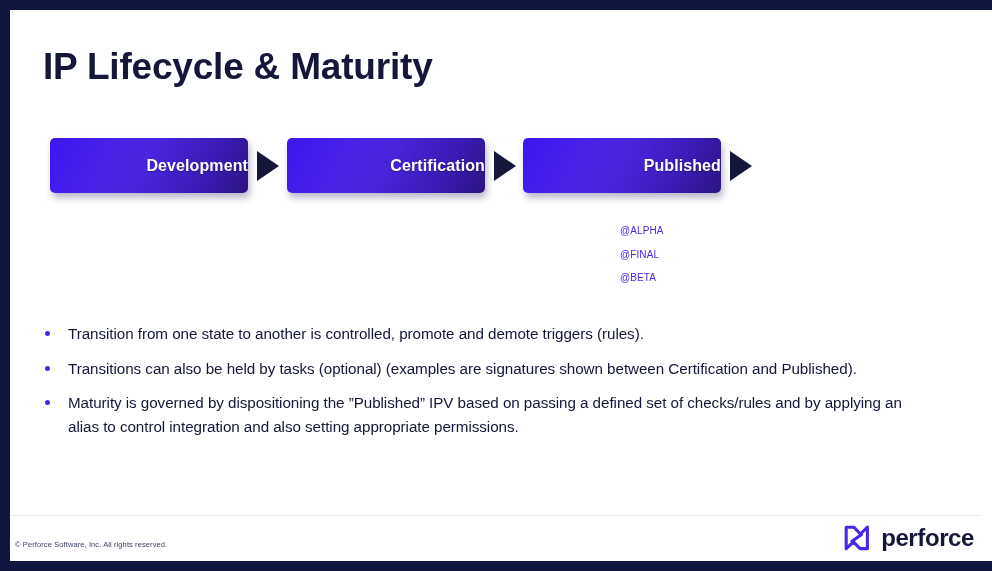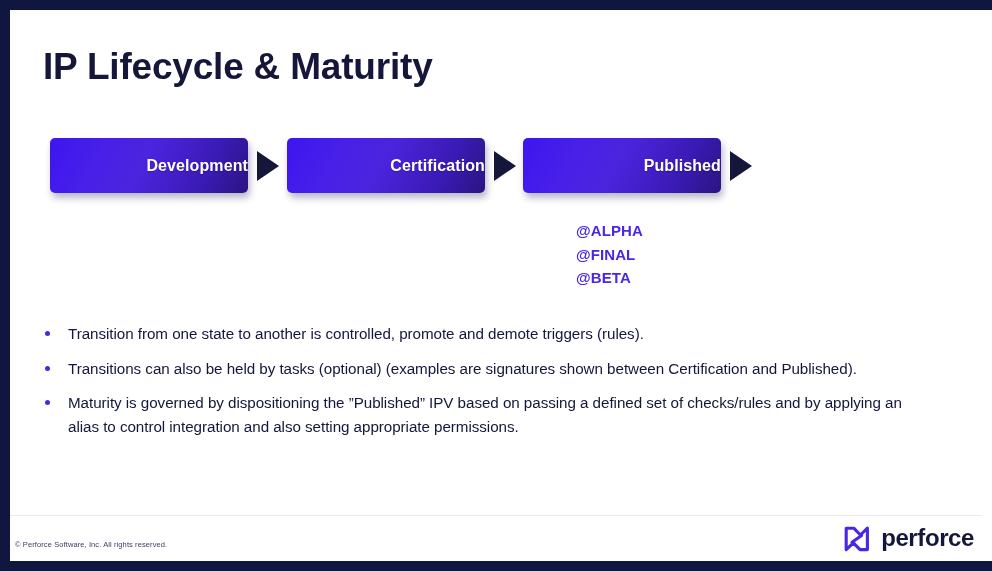--- a/index.html
+++ b/index.html
@@ -91,10 +91,11 @@
   }
   .alias-item {
     color: #4a27e6;
-    font-size: 15px;
-    font-weight: 700;
+    font-size: 10px;
+    font-weight: 400;
     line-height: 23.5px;
     letter-spacing: 0.1px;
+    margin-left: 44px;
   }
 
   

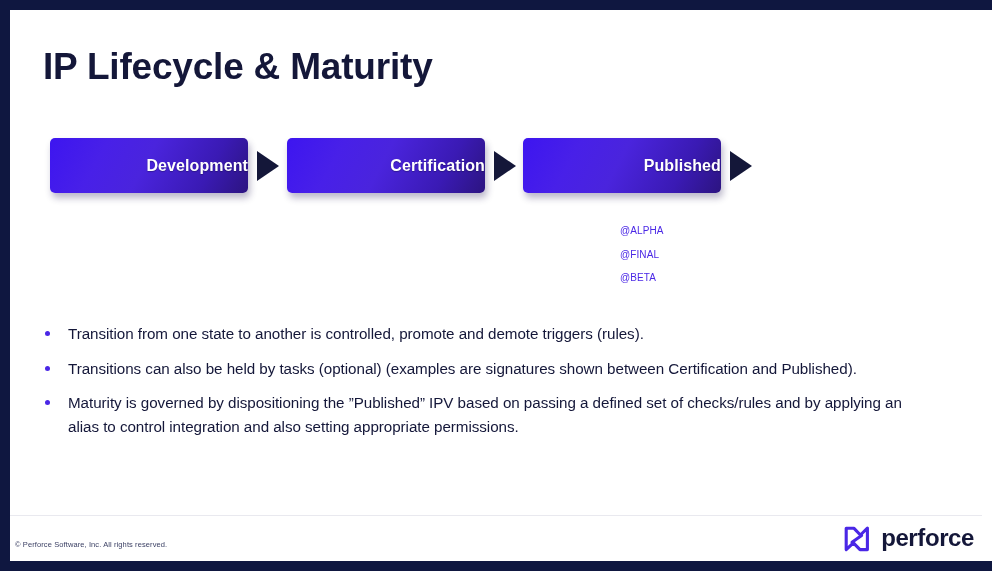--- a/index.html
+++ b/index.html
@@ -148,7 +148,7 @@
     right: 18px;
     top: 514px;
     display: flex;
-    align-items: flex-end;
+    align-items: center;
     gap: 9px;
   }
   #brand-wordmark {

